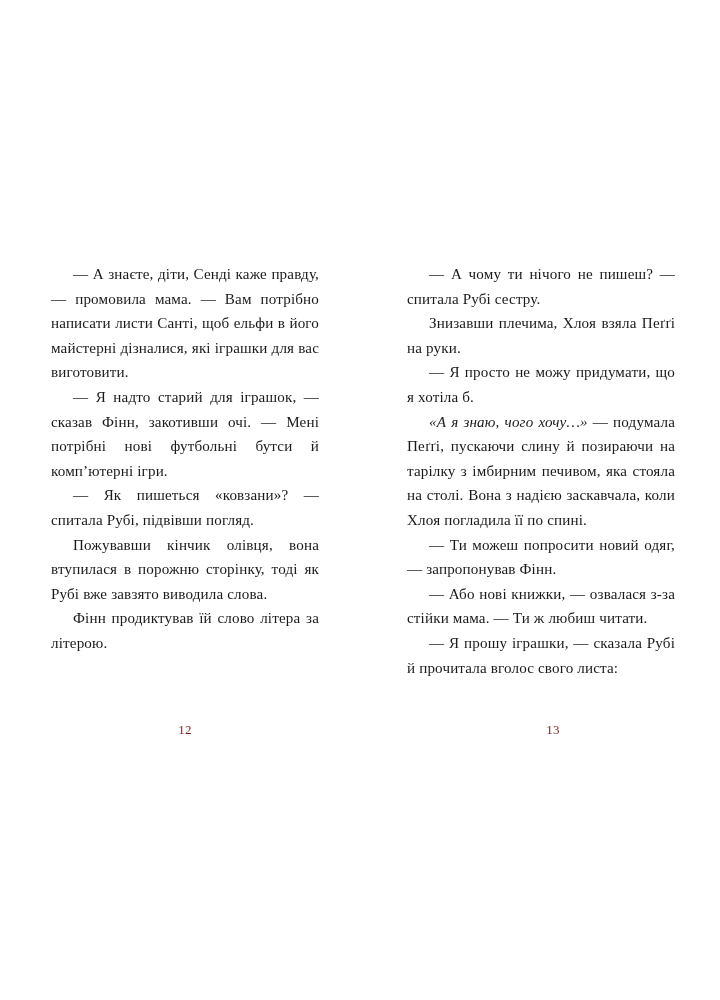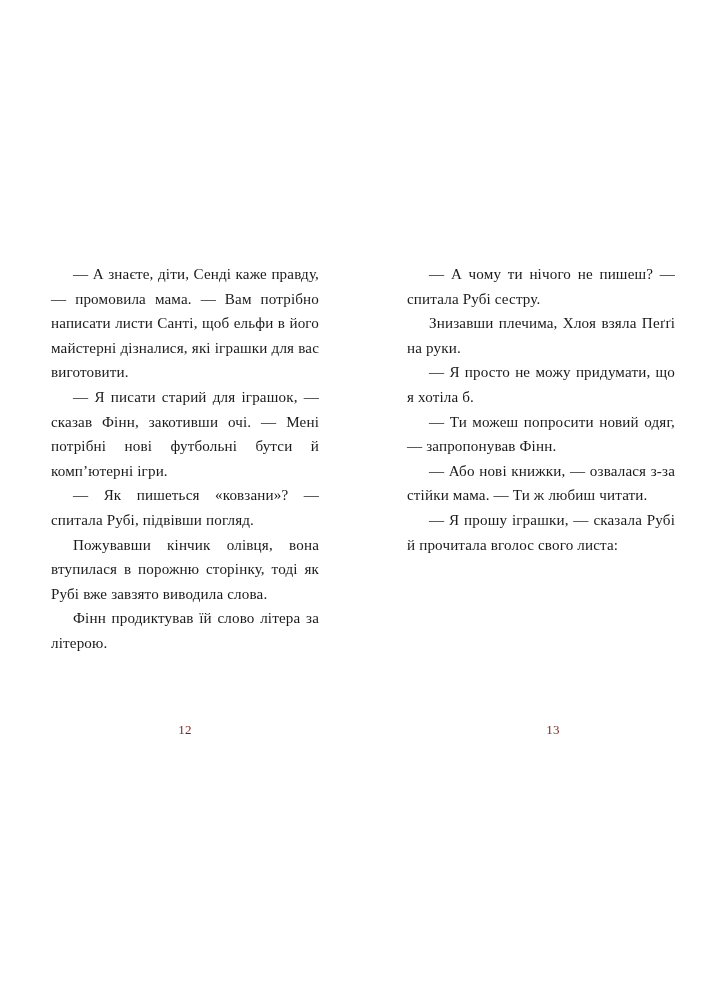--- a/index.html
+++ b/index.html
@@ -76,7 +76,7 @@
   <div class="page left">
     <div class="text-body">
       <p class="para">— А знаєте, діти, Сенді каже правду, — промовила мама. — Вам потрібно написати листи Санті, щоб ельфи в його майстерні дізналися, які іграшки для вас виготовити.</p>
-      <p class="para">— Я писати старий для іграшок, — сказав Фінн, закотивши очі. — Мені потрібні нові футбольні бутси й комп’ютерні ігри.</p>
+      <p class="para">— Я надто старий для іграшок, — сказав Фінн, закотивши очі. — Мені потрібні нові футбольні бутси й комп’ютерні ігри.</p>
       <p class="para">— Як пишеться «ковзани»? — спитала Рубі, підвівши погляд.</p>
       <p class="para">Пожувавши кінчик олівця, вона втупилася в порожню сторінку, тоді як Рубі вже завзято виводила слова.</p>
       <p class="para">Фінн продиктував їй слово літера за літерою.</p>

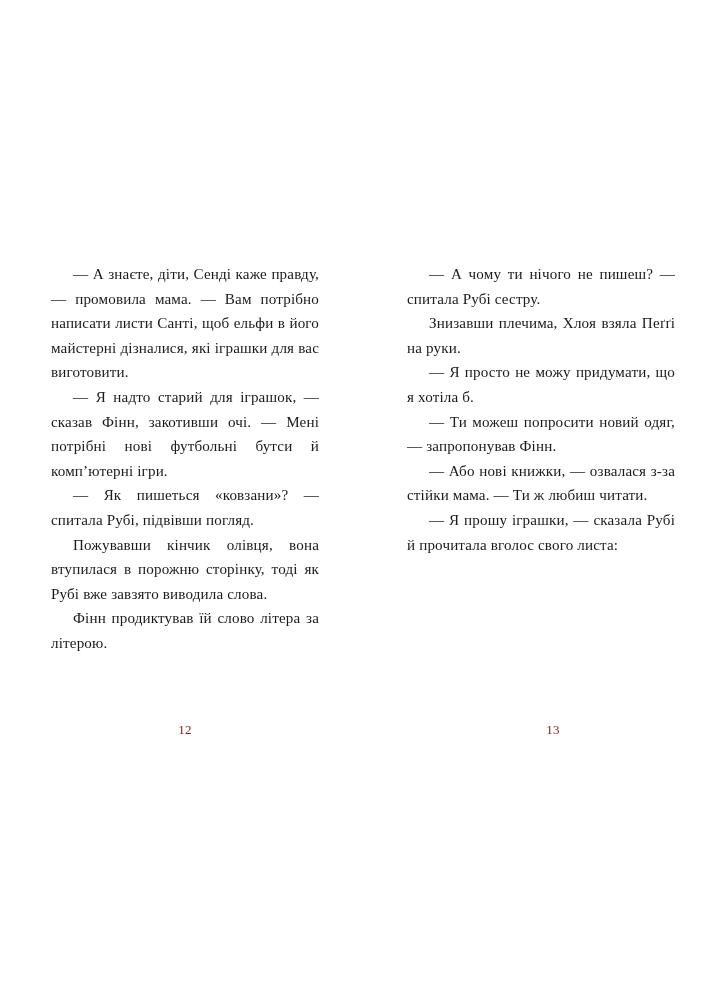--- a/index.html
+++ b/index.html
@@ -90,6 +90,7 @@
       <p class="para">— А чому ти нічого не пишеш? — спитала Рубі сестру.</p>
       <p class="para">Знизавши плечима, Хлоя взяла Пеґґі на руки.</p>
       <p class="para">— Я просто не можу придумати, що я хотіла б.</p>
+      <p class="para"><span class="it">«А я знаю, чого хочу…»</span><span> — подумала Пеґґі, пускаючи слину й позираючи на тарілку з імбирним печивом, яка стояла на столі. Вона з надією заскавчала, коли Хлоя погладила її по спині.</span></p>
       <p class="para">— Ти можеш попросити новий одяг, — запропонував Фінн.</p>
       <p class="para">— Або нові книжки, — озвалася з-за стійки мама. — Ти ж любиш читати.</p>
       <p class="para">— Я прошу іграшки, — сказала Рубі й прочитала вголос свого листа:</p>

